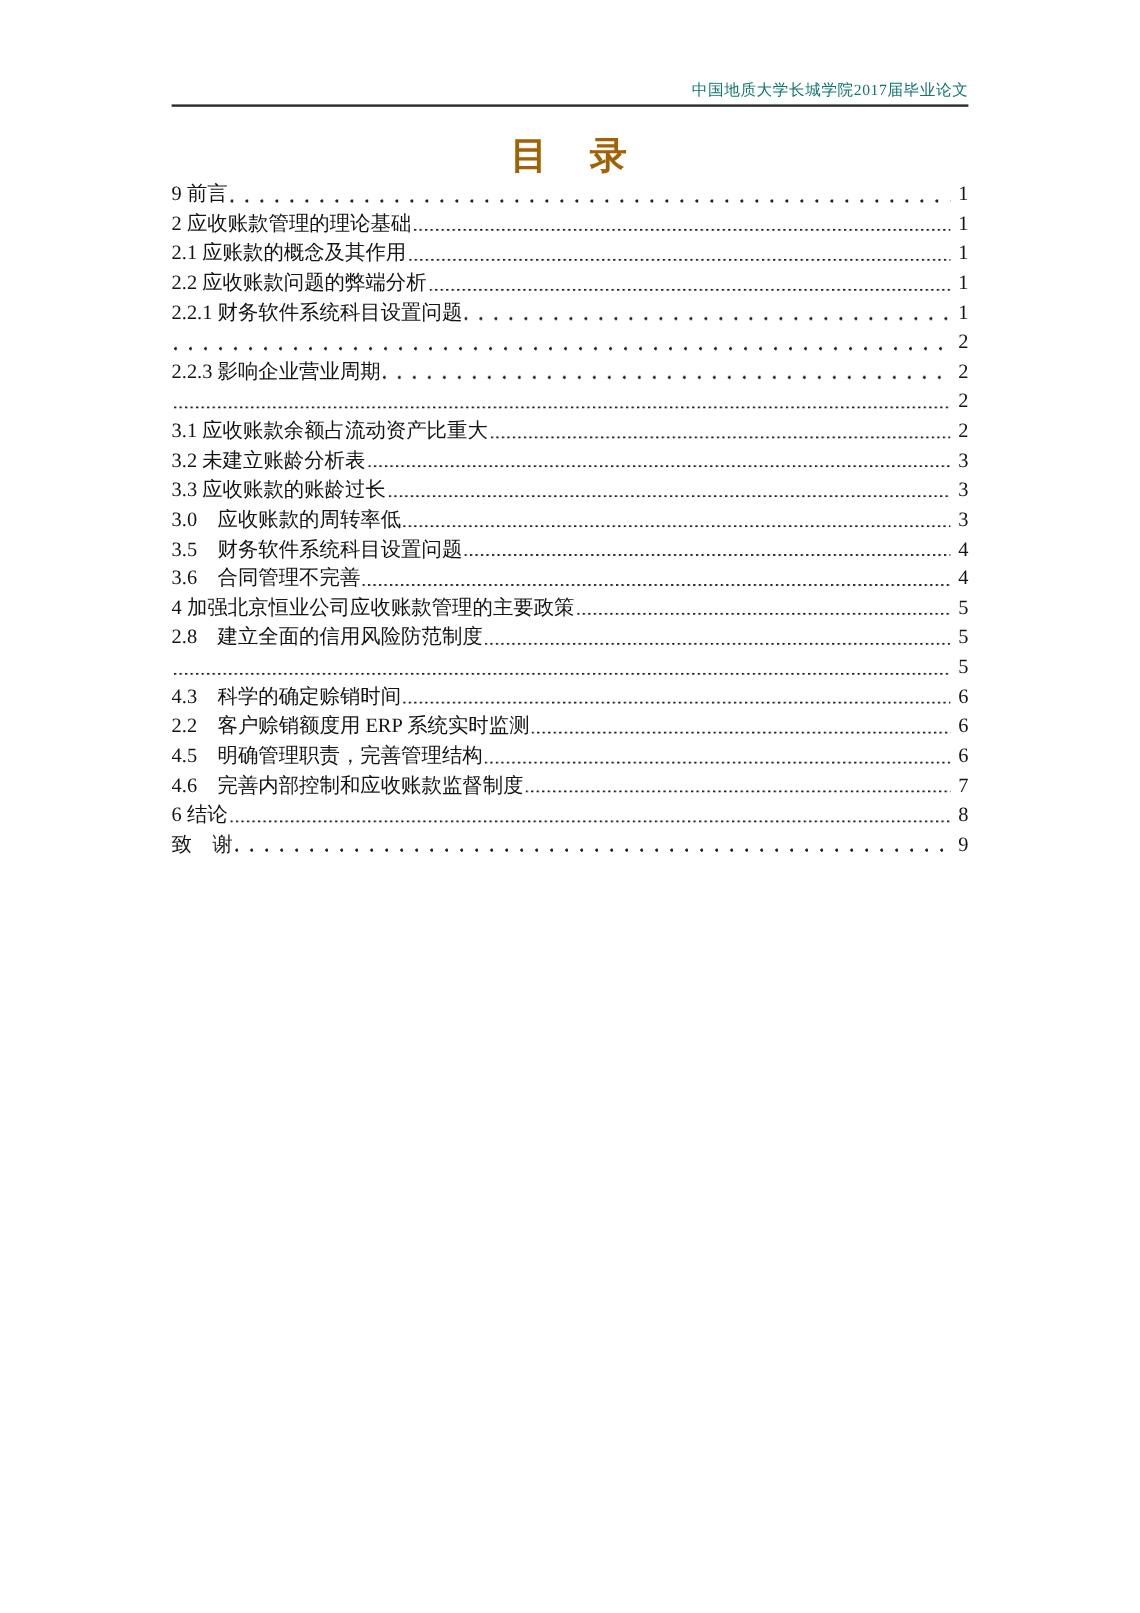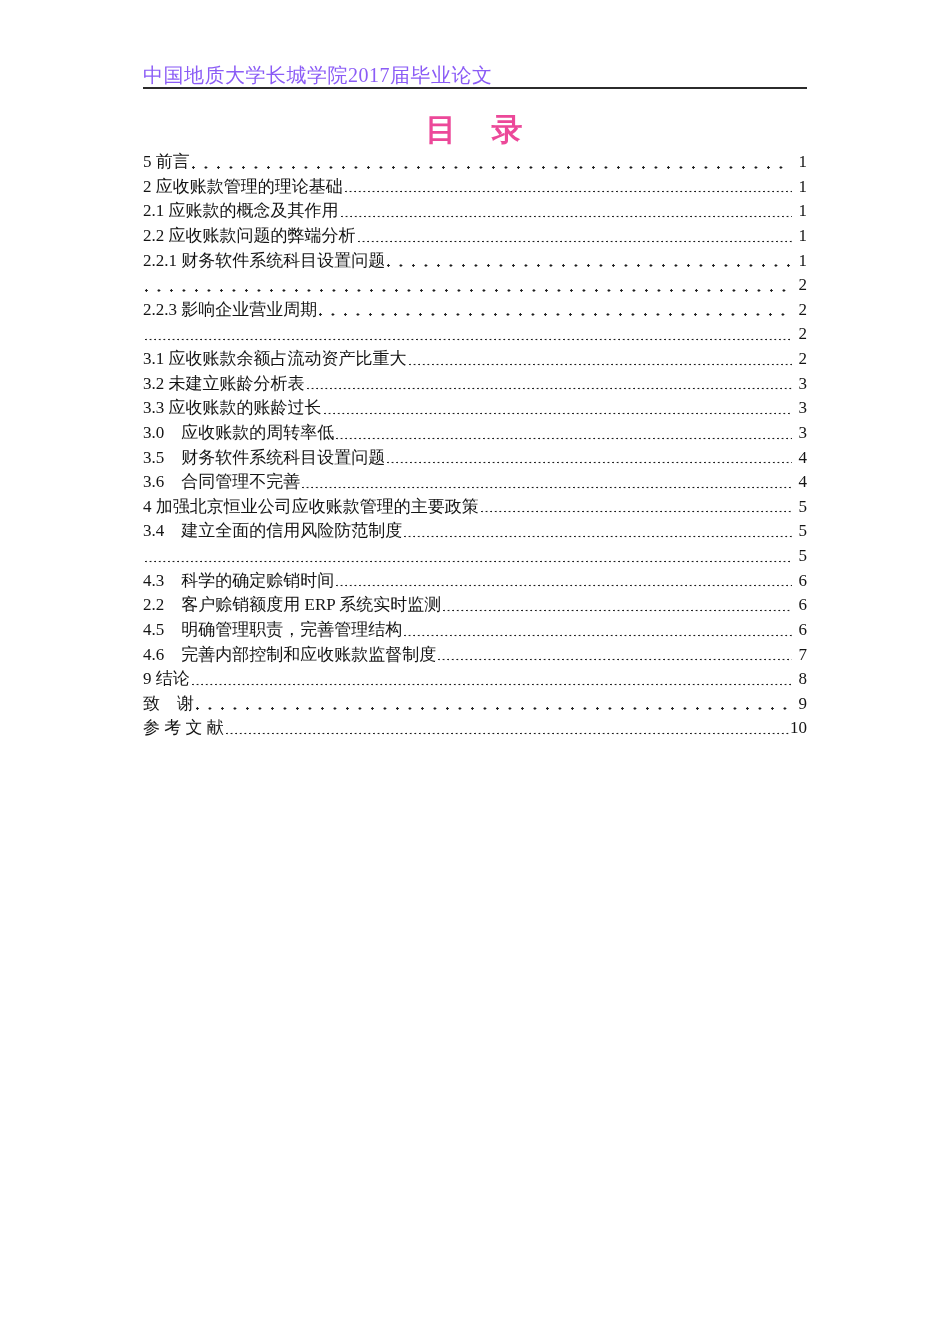--- a/index.html
+++ b/index.html
@@ -22,11 +22,11 @@
   }
   .running-header {
     margin: 66px 143px 0;
-    text-align: left;
-    font-size: 20px;
+    text-align: right;
+    font-size: 13px;
     line-height: 18px;
     letter-spacing: 0.5px;
-    color: #8b5cf6;
+    color: #0f766e;
   }
   .header-rule {
     margin: 3px 143px 0;

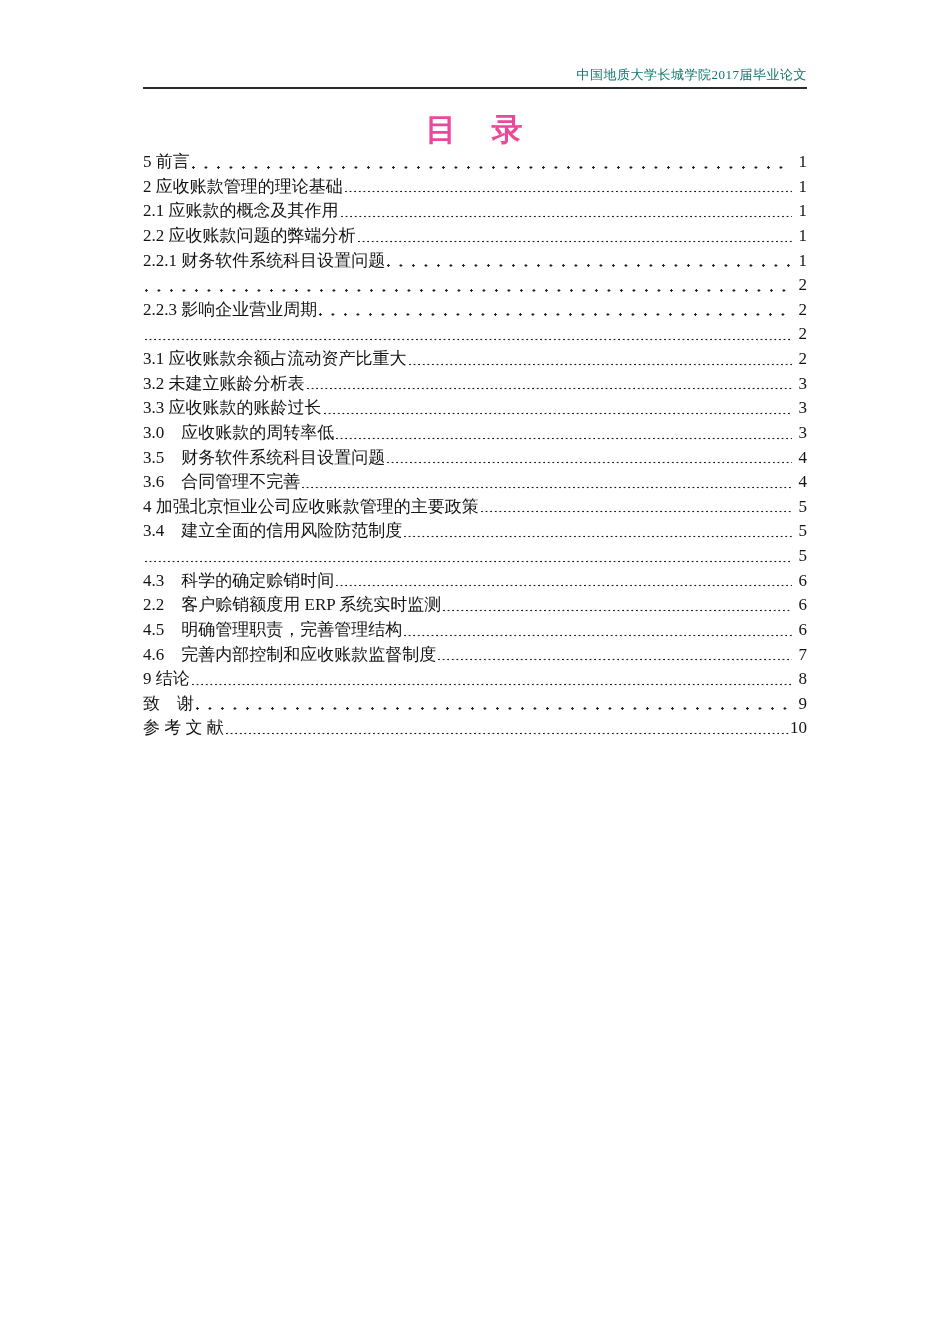--- a/index.html
+++ b/index.html
@@ -41,7 +41,7 @@
     line-height: 36px;
     font-weight: bold;
     letter-spacing: 2px;
-    color: #ec4899;
+    color: #a16207;
     white-space: pre;
   }
   .toc {

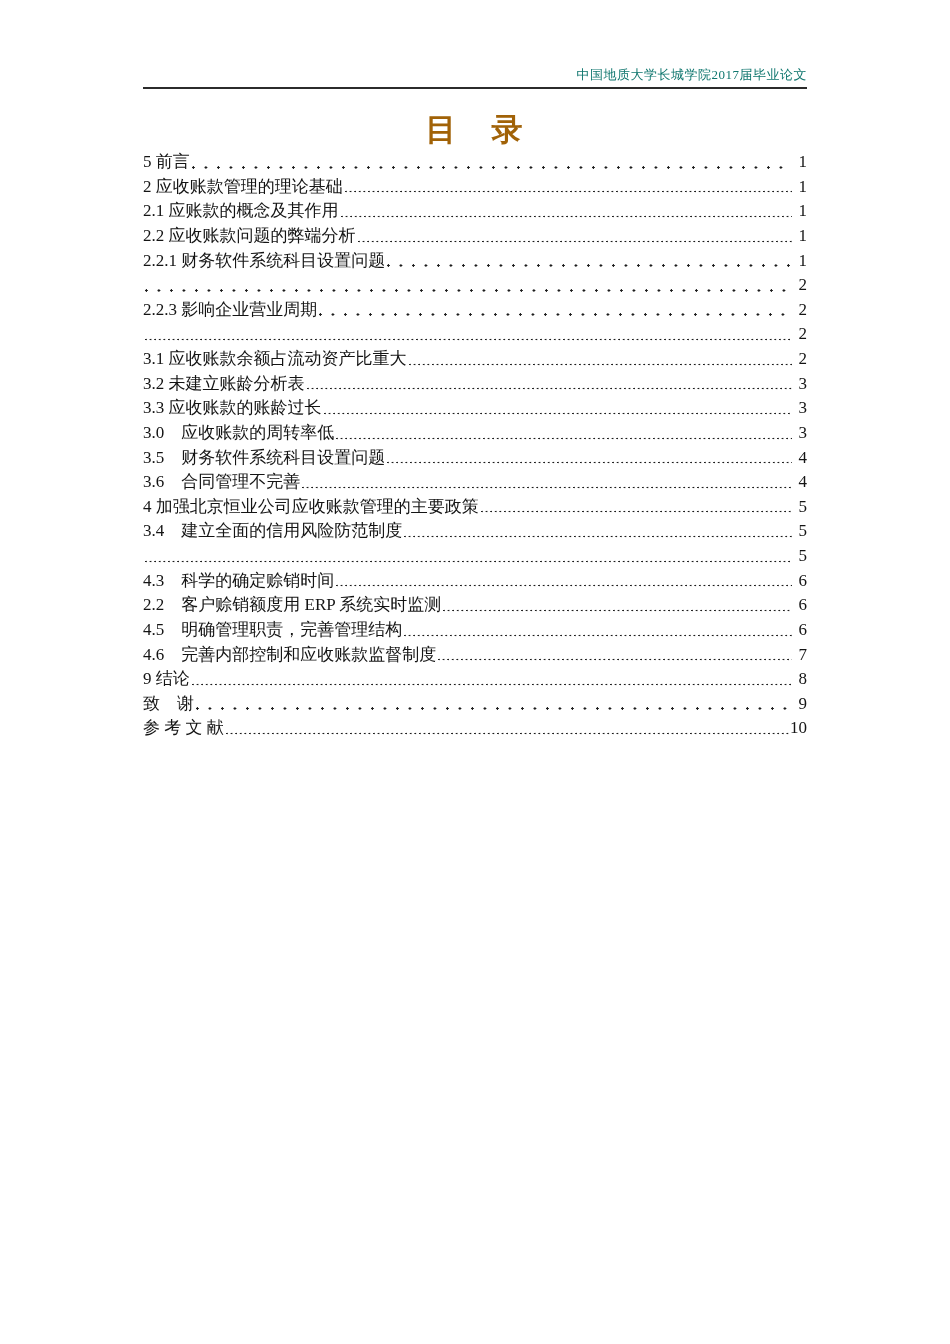--- a/index.html
+++ b/index.html
@@ -94,7 +94,7 @@
   <div class="toc">
 
     <div class="toc-row">
-      <span class="toc-entry-title">5 前言</span>
+      <span class="toc-entry-title">9 前言</span>
       <span class="toc-leader" data-leader="sparse"></span>
       <span class="toc-entry-page">1</span>
     </div>

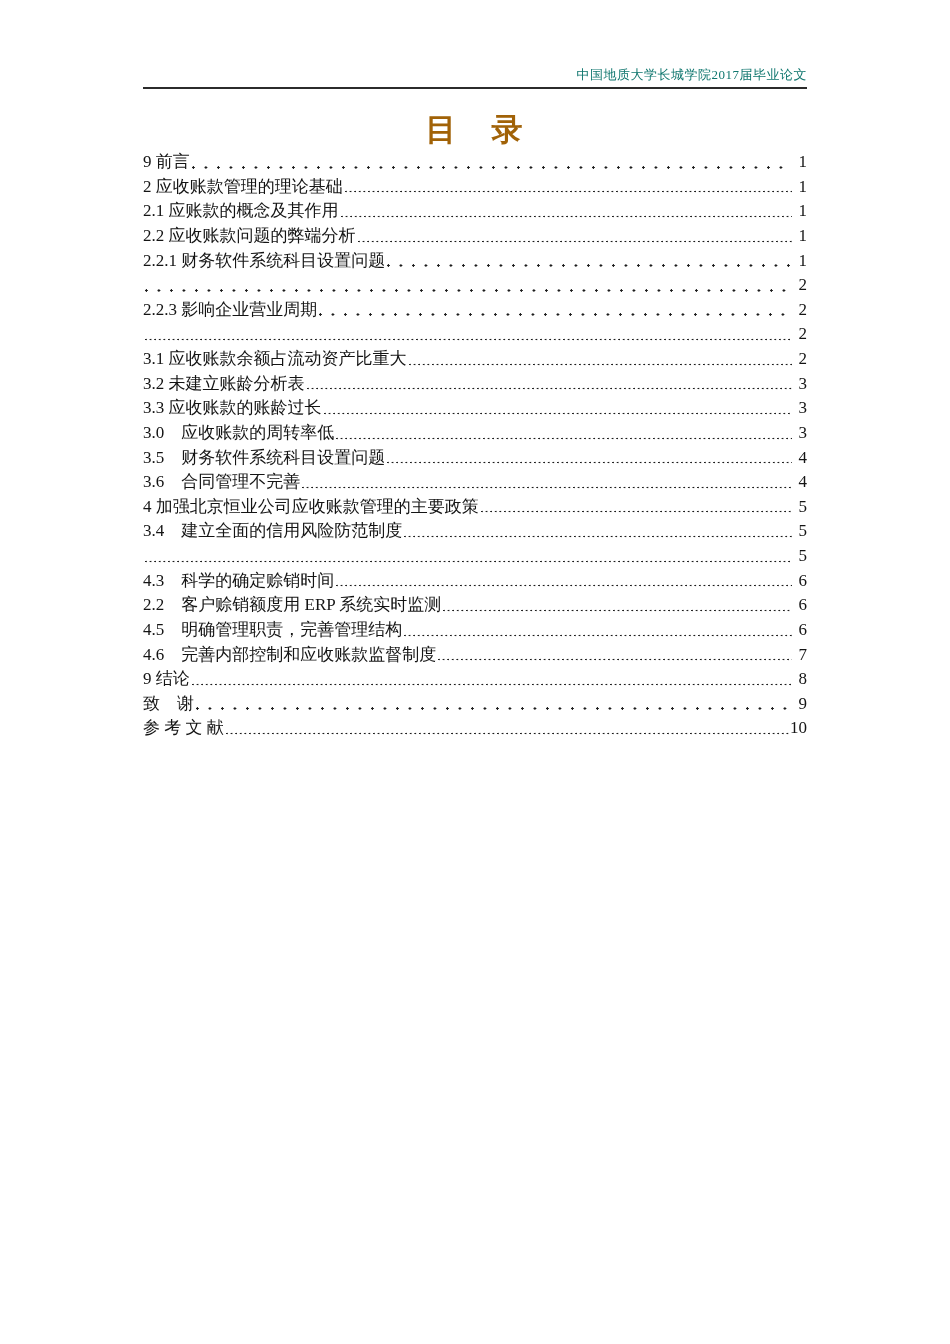--- a/index.html
+++ b/index.html
@@ -182,7 +182,7 @@
     </div>
 
     <div class="toc-row">
-      <span class="toc-entry-title">3.4　建立全面的信用风险防范制度</span>
+      <span class="toc-entry-title">2.8　建立全面的信用风险防范制度</span>
       <span class="toc-leader" data-leader="dense"></span>
       <span class="toc-entry-page">5</span>
     </div>

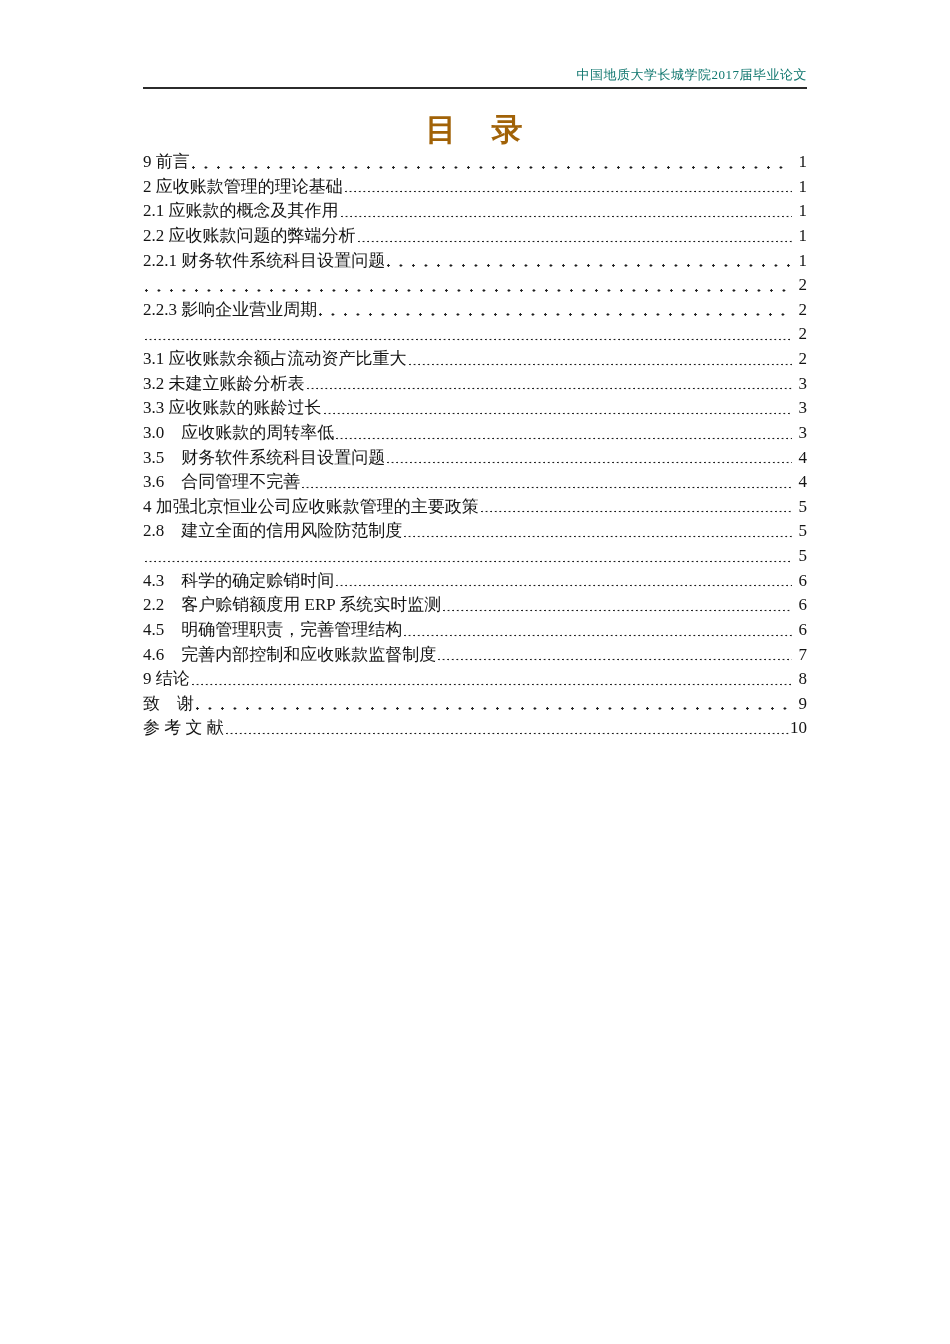--- a/index.html
+++ b/index.html
@@ -217,7 +217,7 @@
     </div>
 
     <div class="toc-row">
-      <span class="toc-entry-title">9 结论</span>
+      <span class="toc-entry-title">6 结论</span>
       <span class="toc-leader" data-leader="dense"></span>
       <span class="toc-entry-page">8</span>
     </div>

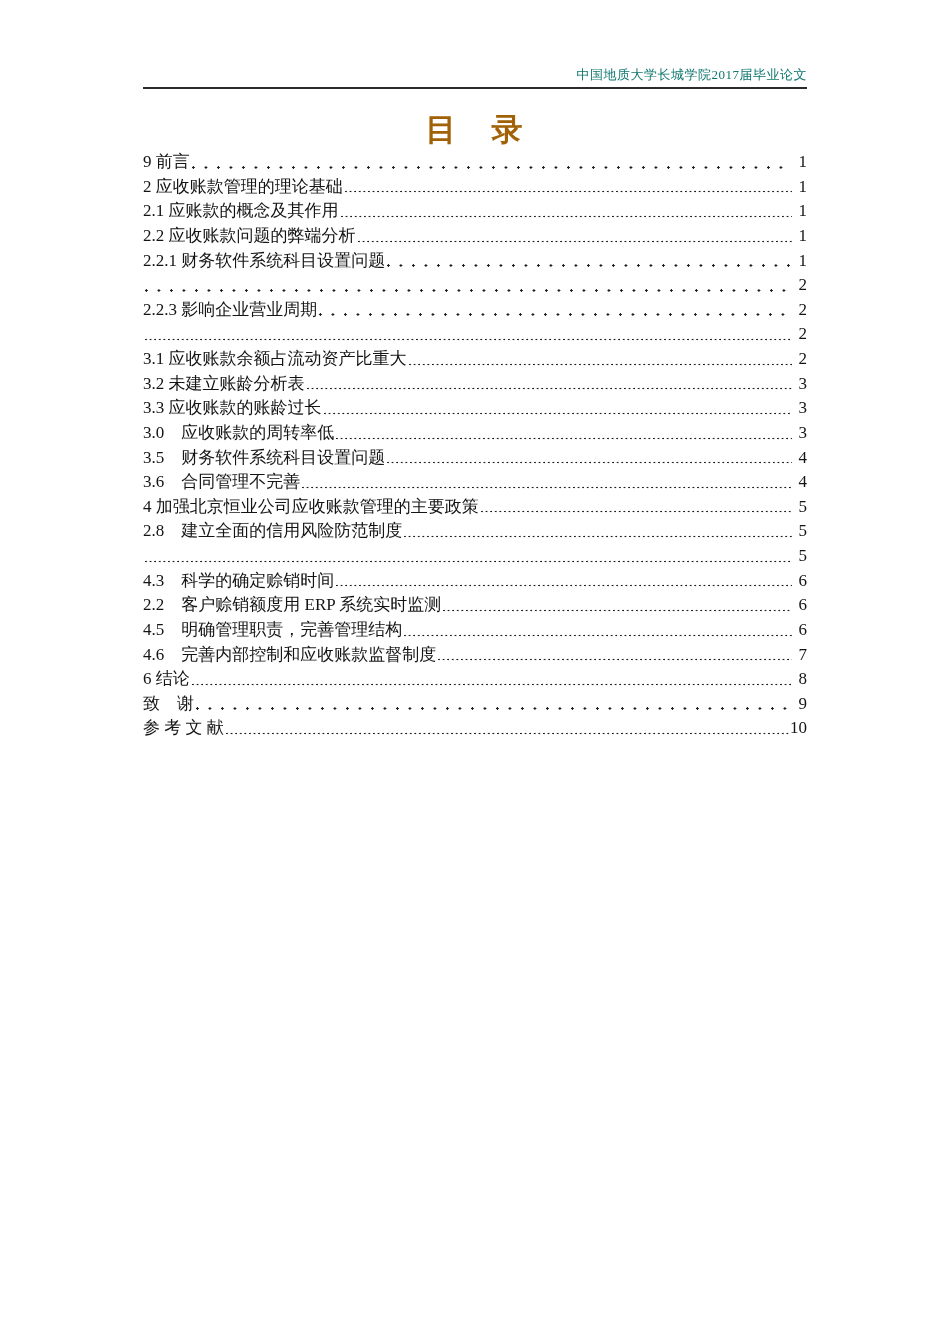--- a/index.html
+++ b/index.html
@@ -228,11 +228,6 @@
       <span class="toc-entry-page">9</span>
     </div>
 
-    <div class="toc-row">
-      <span class="toc-entry-title">参 考 文 献</span>
-      <span class="toc-leader" data-leader="dense"></span>
-      <span class="toc-entry-page">10</span>
-    </div>
 
   </div>
 </div>

